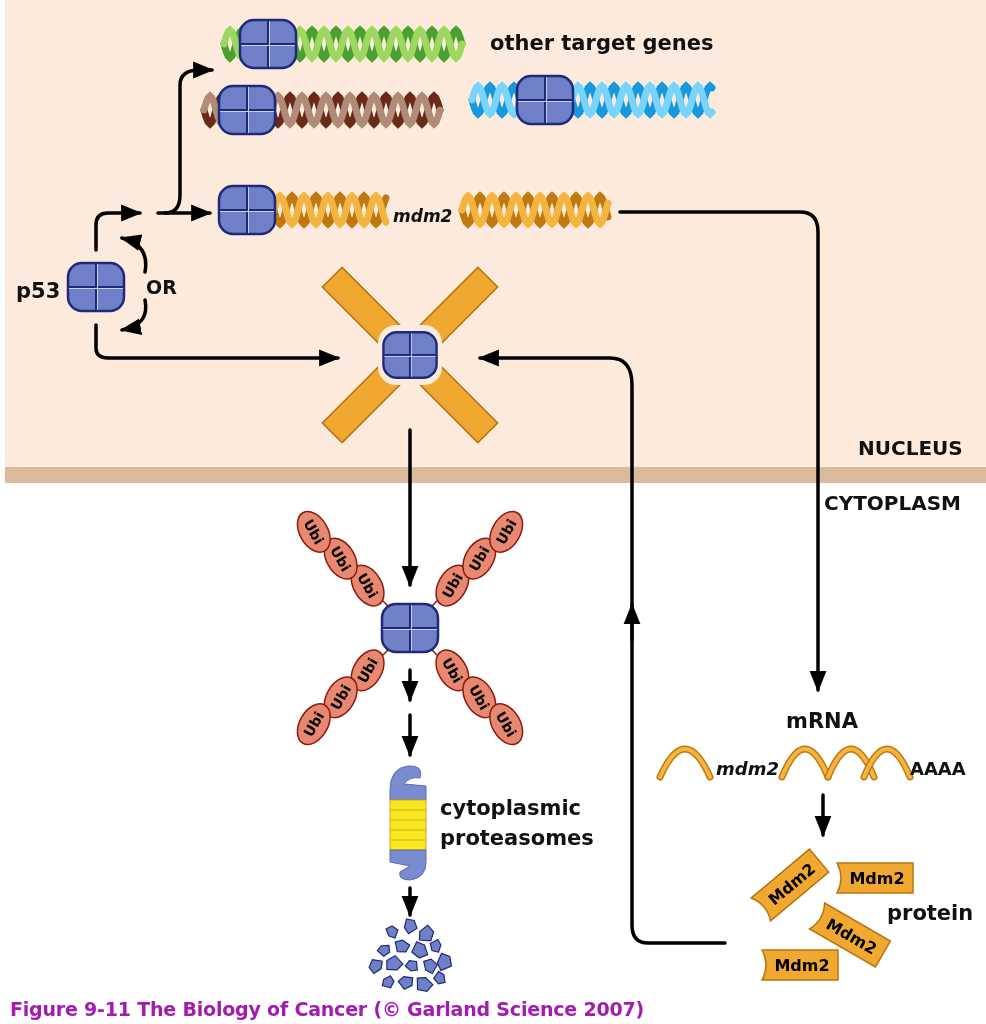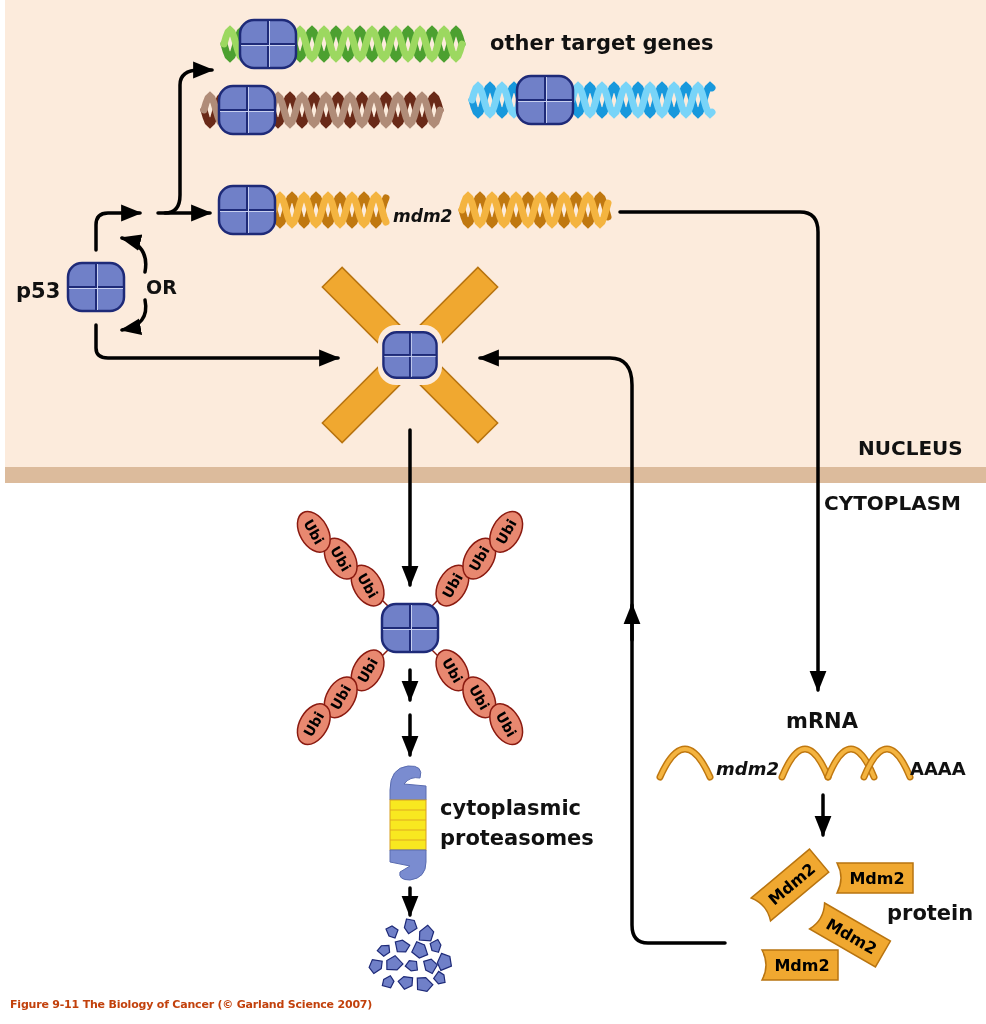--- a/index.html
+++ b/index.html
@@ -8,8 +8,8 @@
   #diagram { position: absolute; left: 0; top: 0; }
   .lbl { font-family: "DejaVu Sans", sans-serif; font-weight: bold; fill: #111; }
   .ital { font-style: italic; }
-  .caption { position: absolute; left: 10px; top: 998px; font-size: 11px; font-weight: bold;
-             color: #c2410c; font-family: "DejaVu Sans", sans-serif; letter-spacing: -0.2px; }
+  .caption { position: absolute; left: 10px; top: 998px; font-size: 19px; font-weight: bold;
+             color: #a21caf; font-family: "DejaVu Sans", sans-serif; letter-spacing: -0.2px; }
 </style>
 </head>
 <body>

